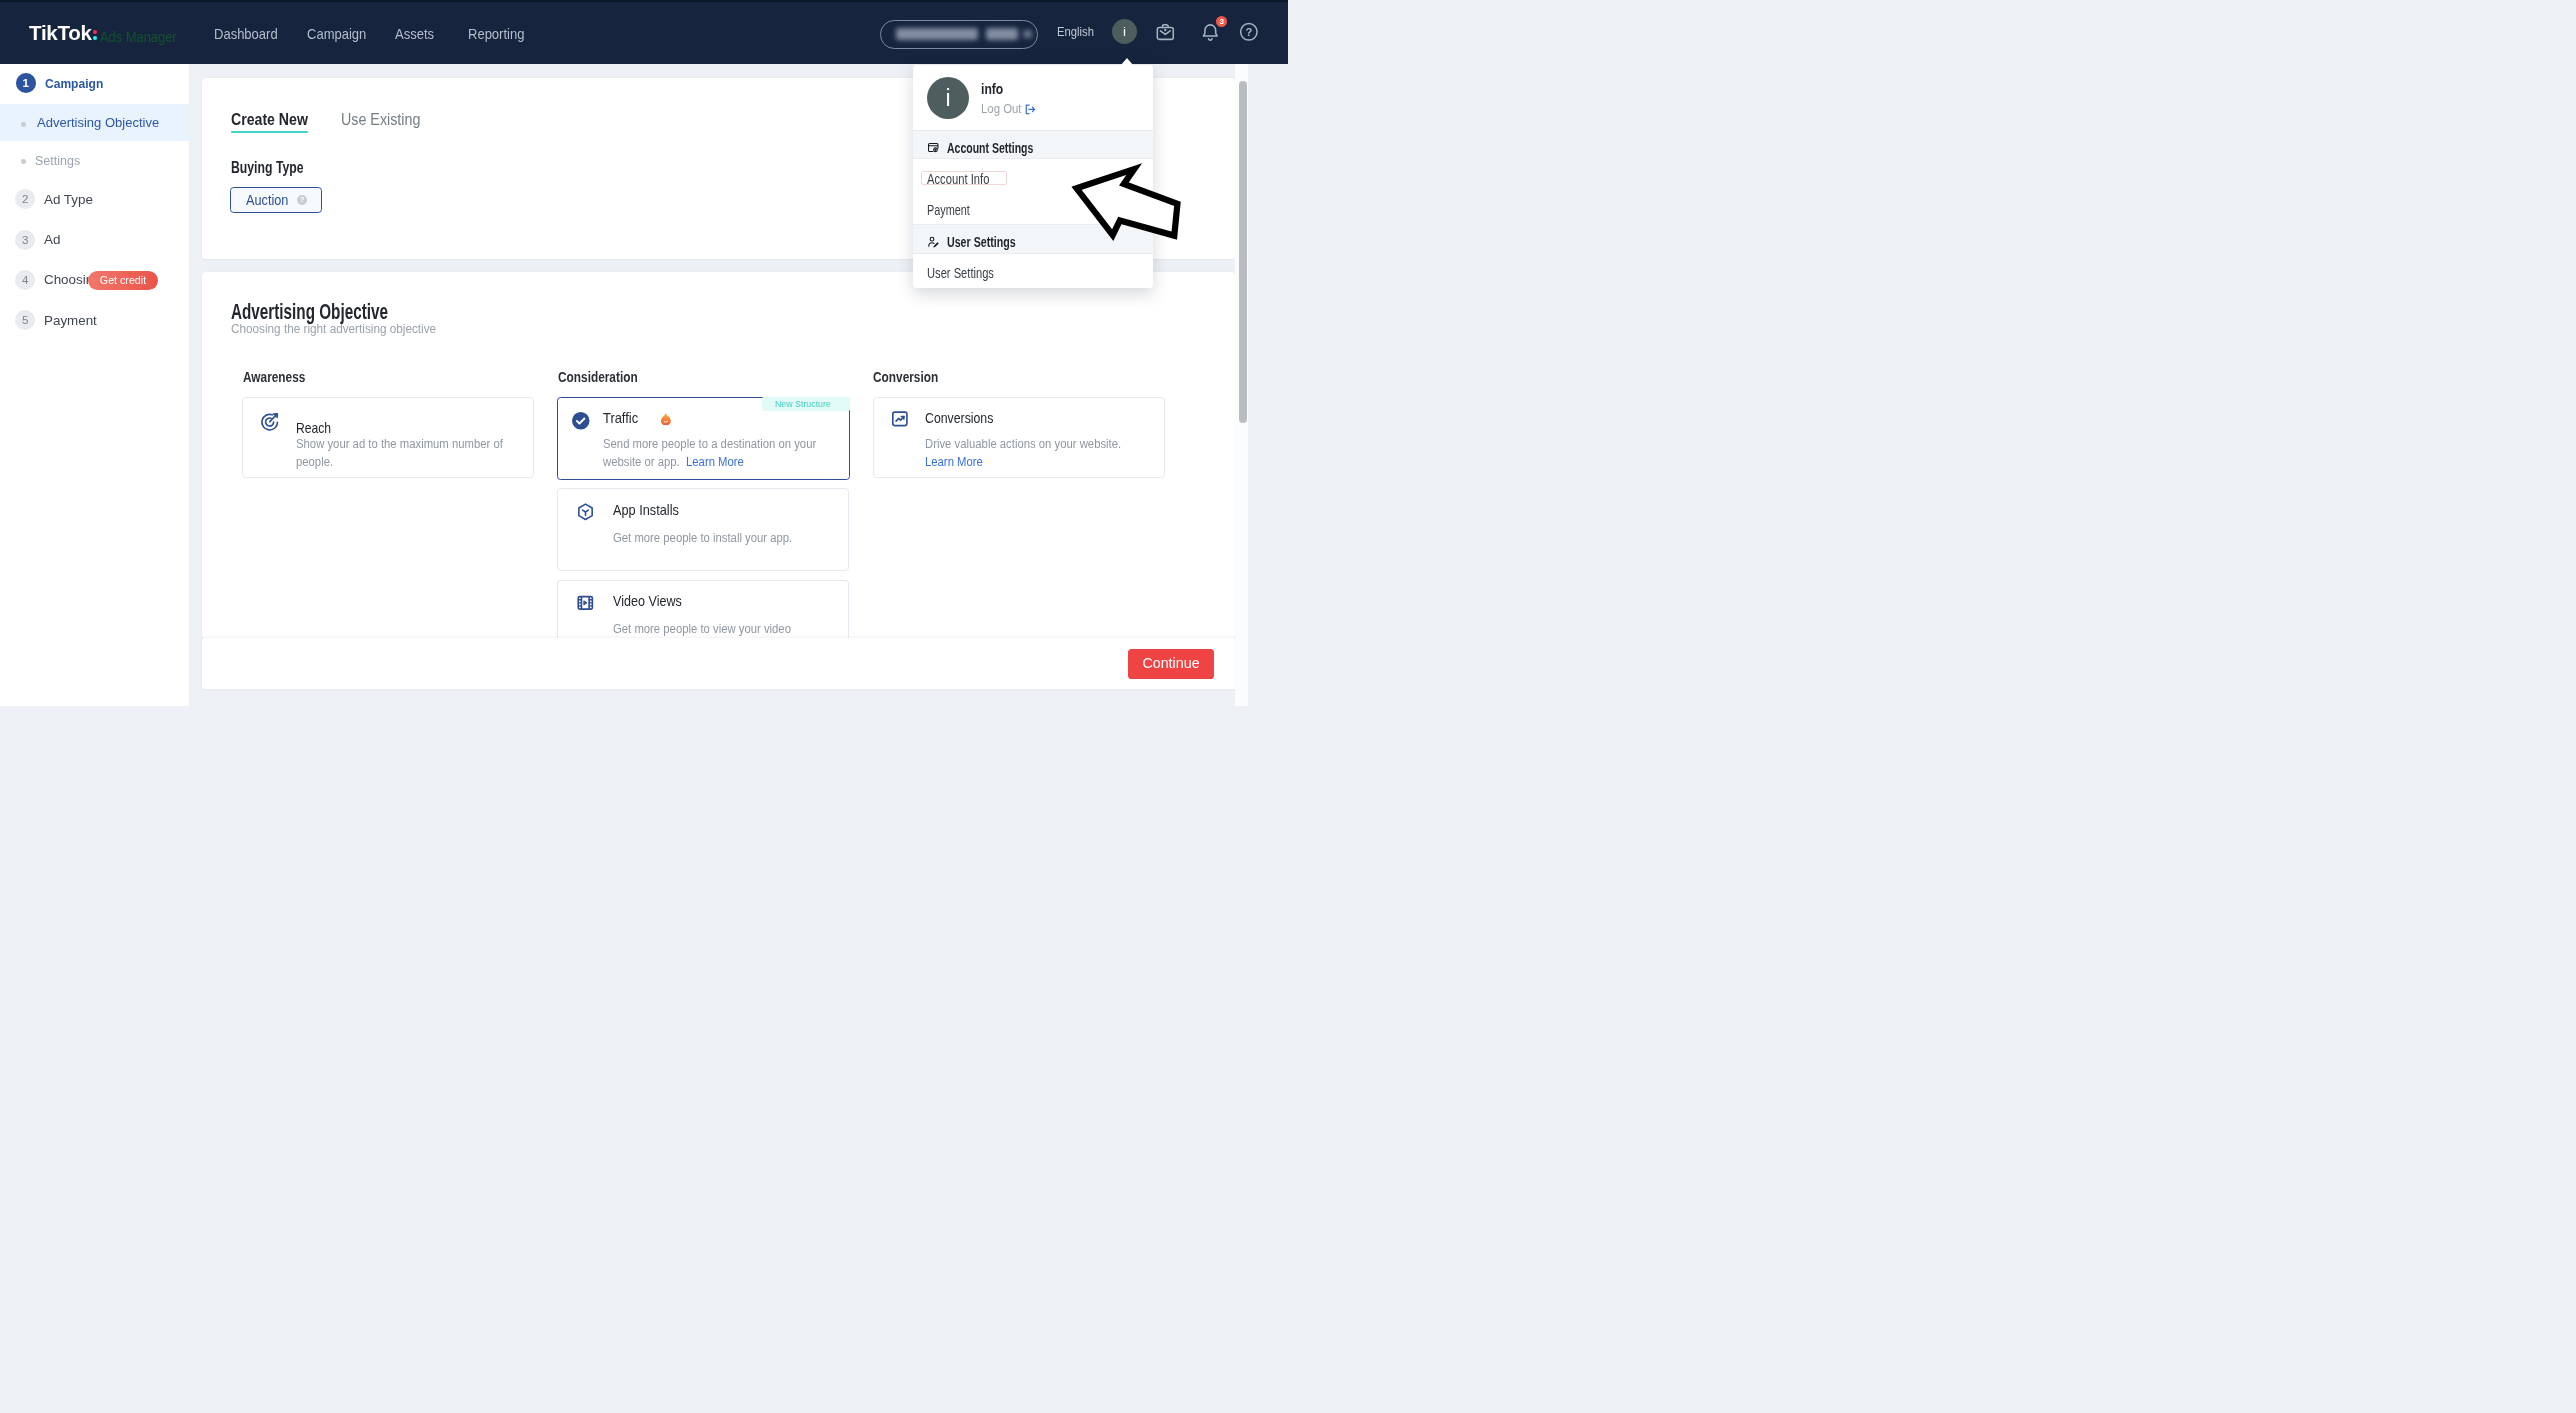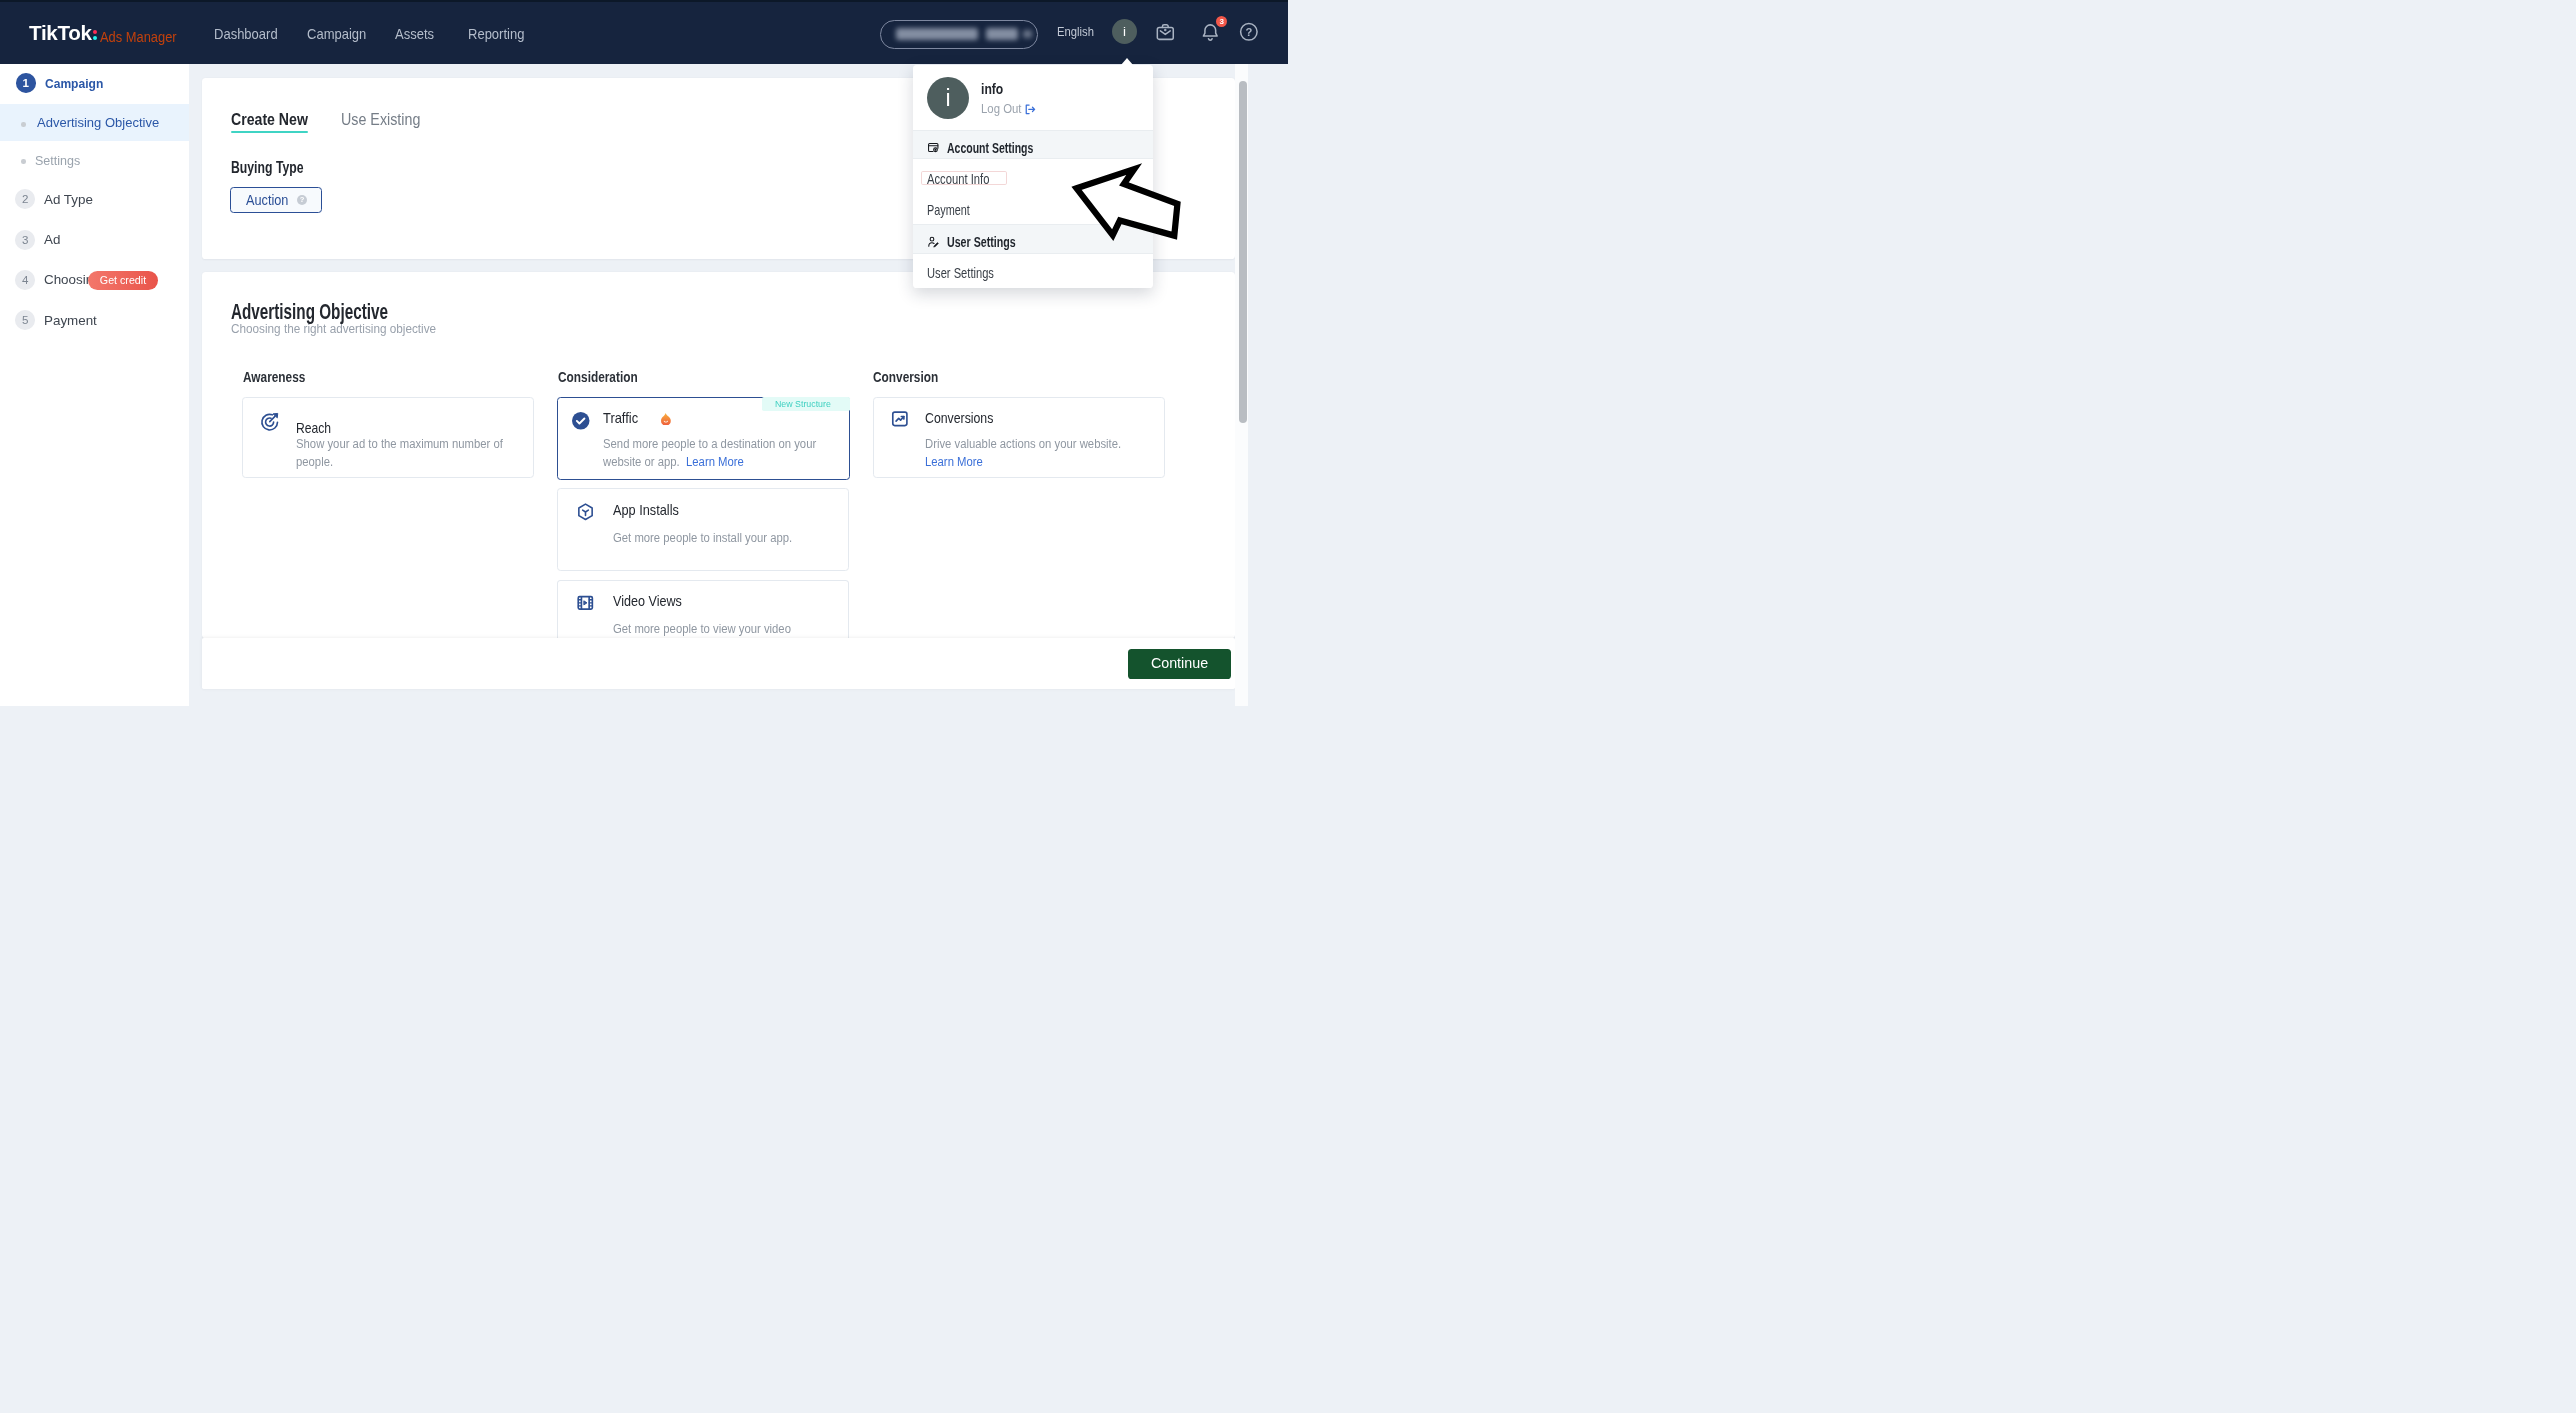--- a/index.html
+++ b/index.html
@@ -12,7 +12,7 @@
 #navstrip{left:0;top:0;width:1288px;height:1.8px;background:#0c1828;}
 .navitem{top:27px;font-size:14.3px;font-weight:500;color:#b4bdcb;}
 #logo-tt{left:29px;top:23.4px;font-size:20.6px;font-weight:700;color:#fff;letter-spacing:-0.3px;}
-#logo-am{left:100px;top:29.5px;font-size:14px;color:#c2410c;}
+#logo-am{left:100px;top:29.5px;font-size:14px;color:#14532d;}
 .dot{position:absolute;width:4.1px;height:4.1px;border-radius:50%;}
 
 #english{left:1057px;top:26px;font-size:12.5px;color:#c2c9d5;}

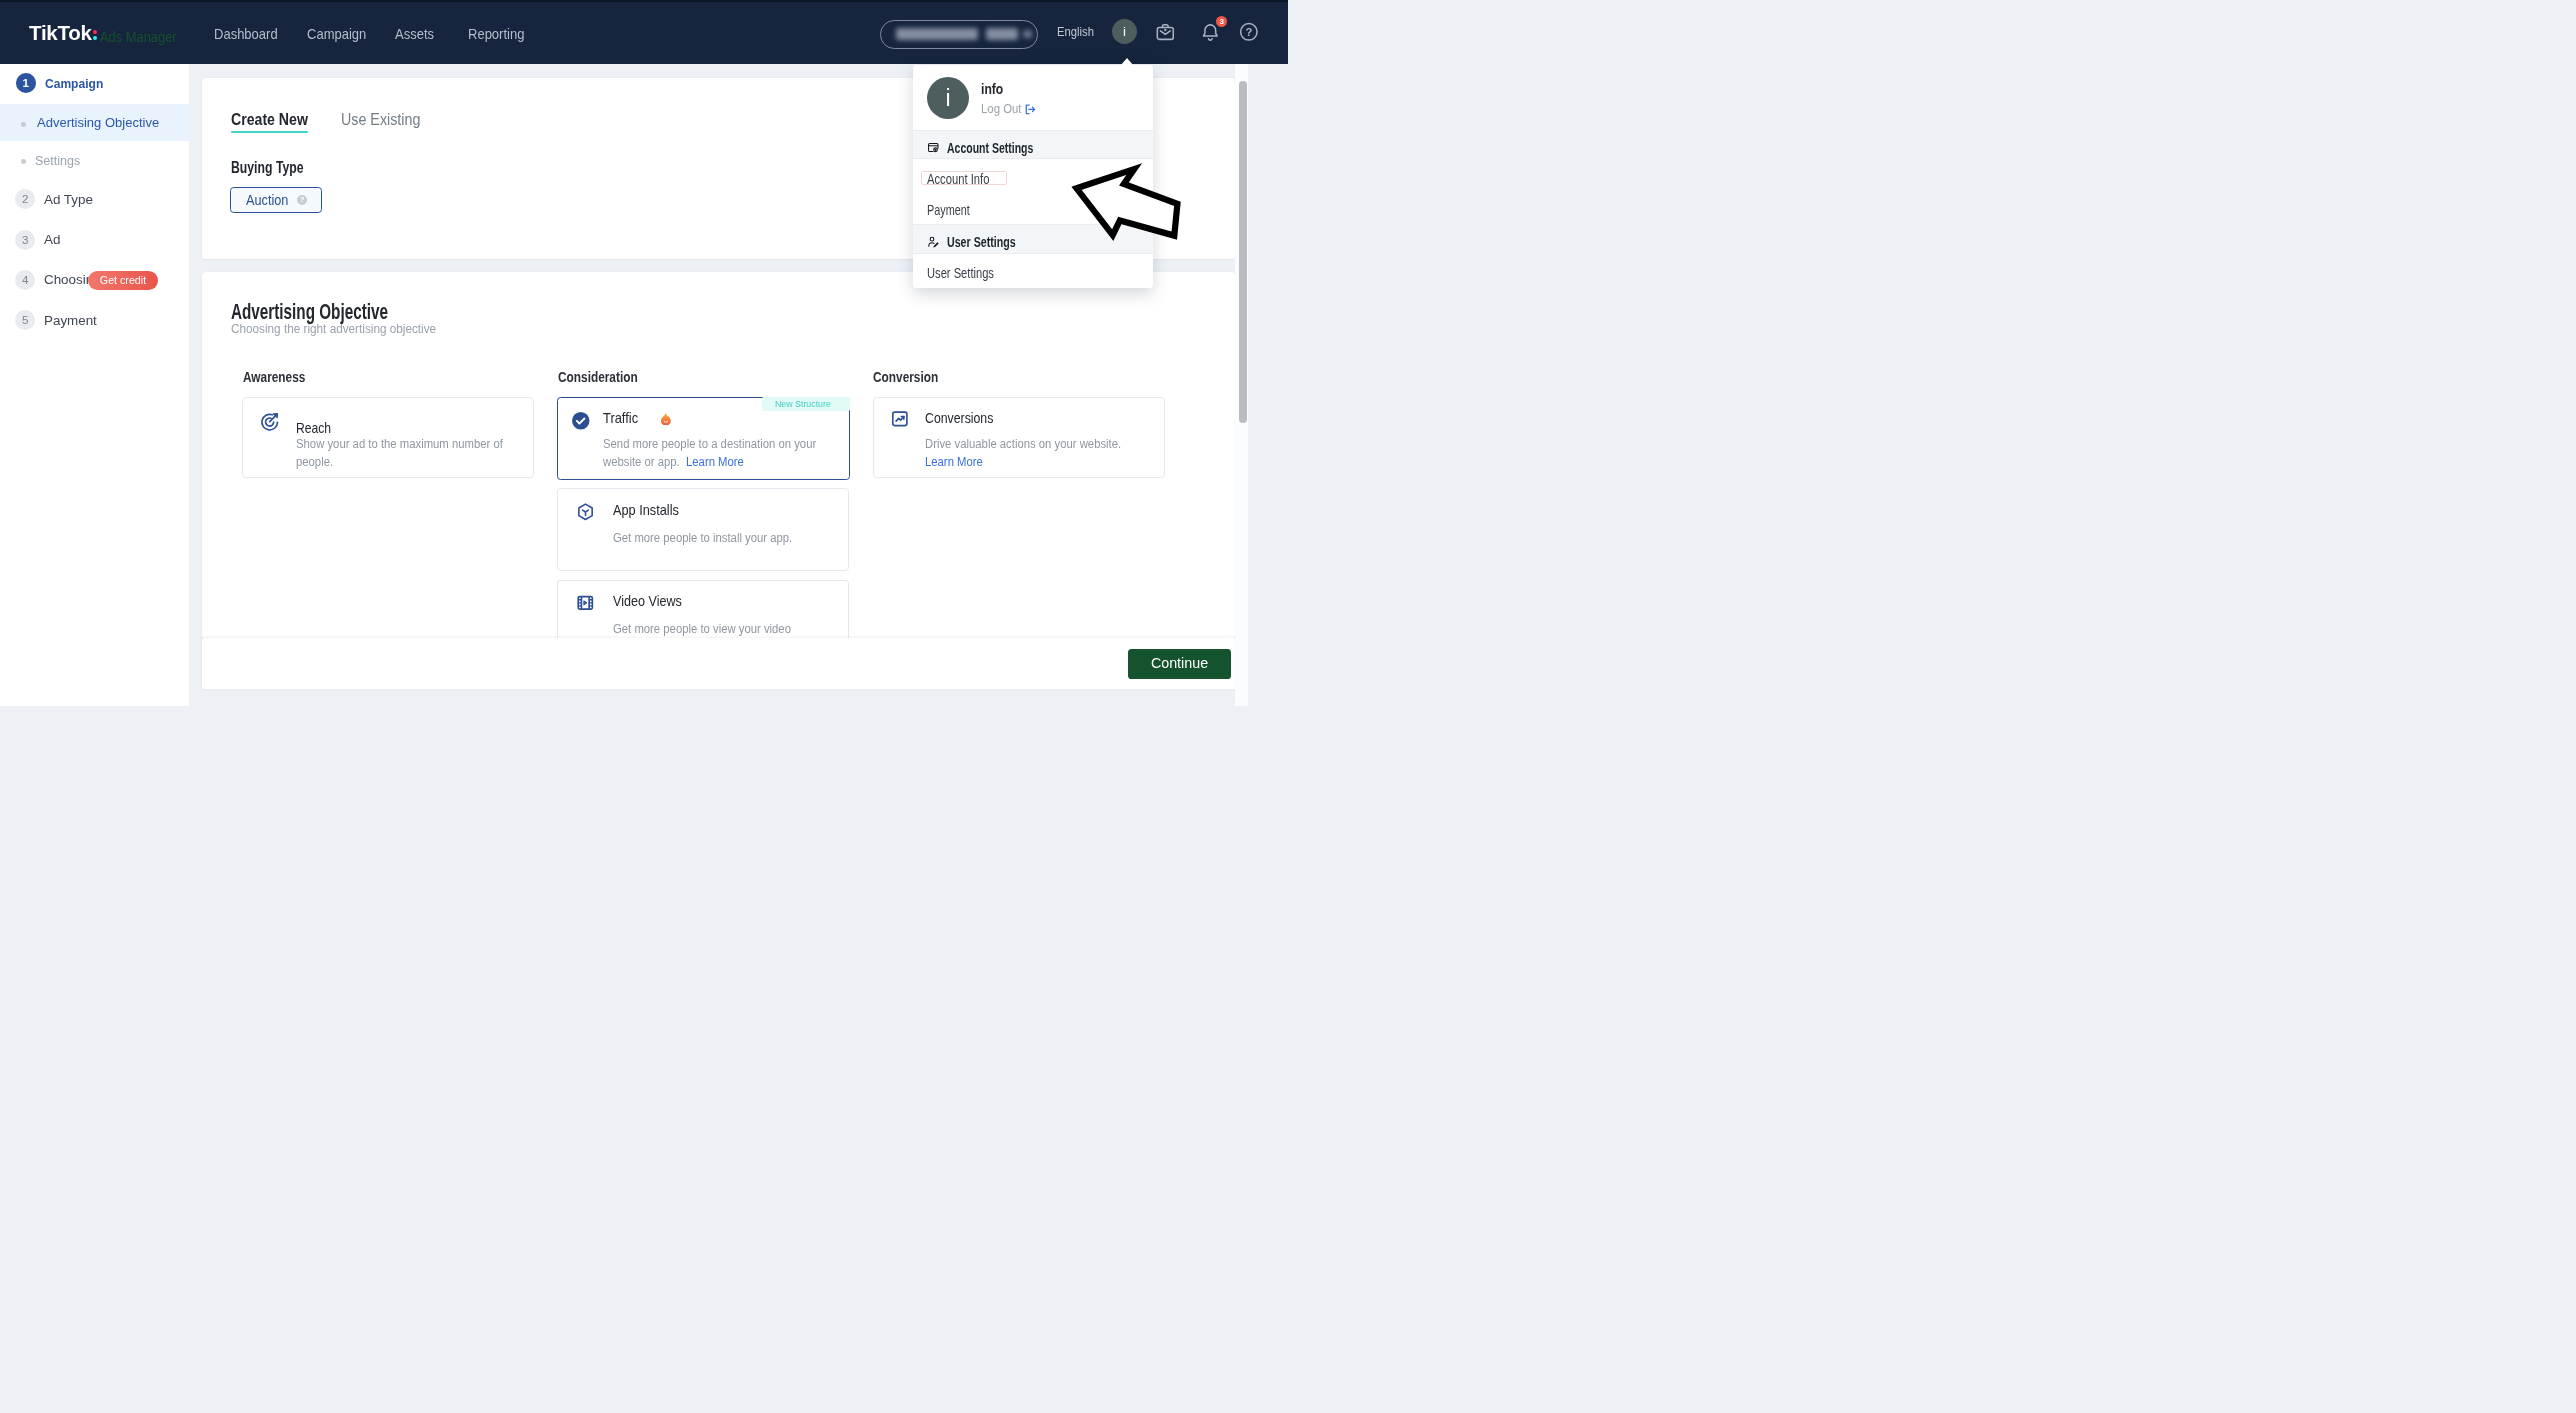--- a/index.html
+++ b/index.html
@@ -48,7 +48,7 @@
 #newstruct{left:762px;top:397px;width:88px;height:14.3px;background:#e3fbf7;color:#3fd0c1;font-size:9.8px;text-align:center;line-height:14.3px;border-radius:1.8px;}
 
 #botbar{left:202px;top:638px;width:1033px;height:51px;background:#fff;box-shadow:0 -0.9px 3.6px rgba(0,0,0,.06);border-radius:1.8px;}
-#continue{left:1128px;top:649px;width:103px;height:29.5px;background:#14532d;border-radius:3.6px;color:#fff;font-size:14.3px;text-align:center;line-height:29.5px;}
+#continue{left:1128px;top:649px;width:86px;height:29.5px;background:#ef4444;border-radius:3.6px;color:#fff;font-size:14.3px;text-align:center;line-height:29.5px;}
 
 #scrolltrack{left:1235px;top:64px;width:12.5px;height:642px;background:#fbfcfd;}
 #scrollth{left:1239px;top:81px;width:7.6px;height:342px;background:#b9bdc2;border-radius:4px;}

